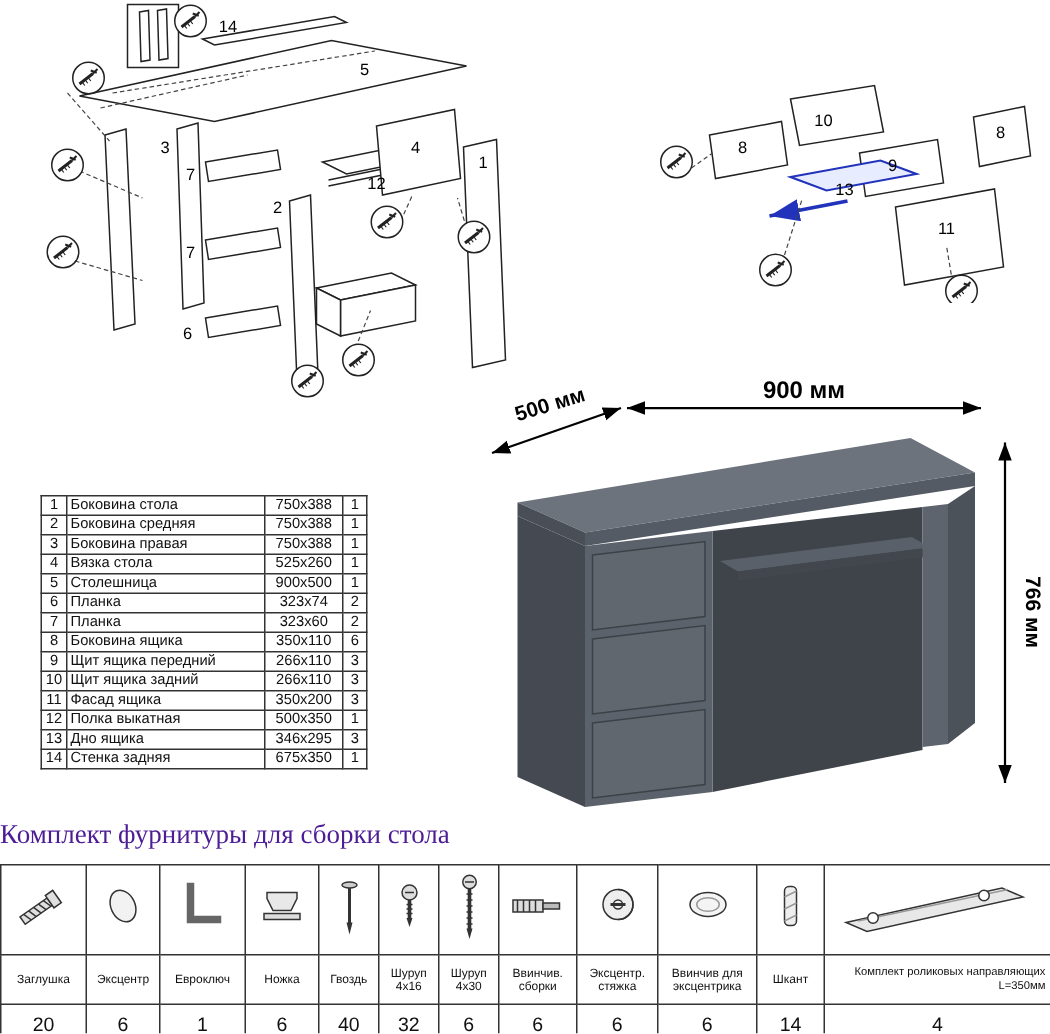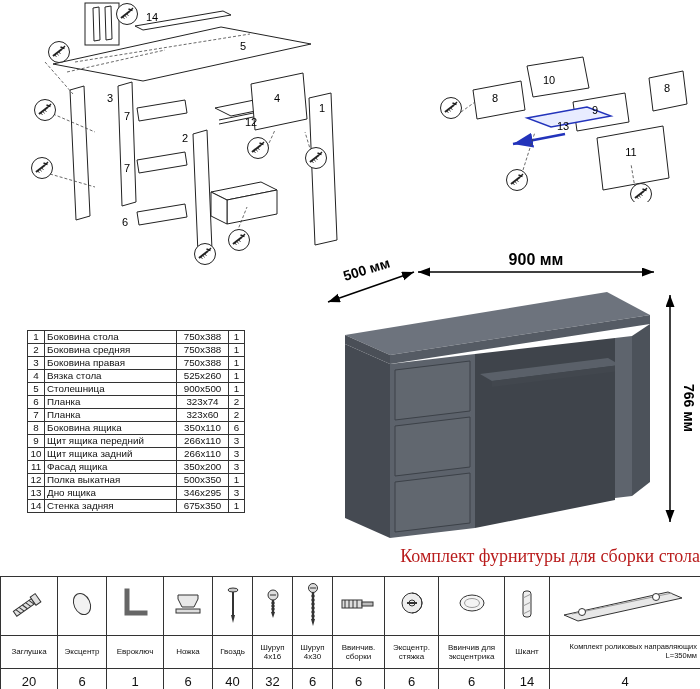--- a/index.html
+++ b/index.html
@@ -16,7 +16,7 @@
   .parts-table td{border:1px solid #333;font-size:9.8px;line-height:12px;height:12px;
                   padding:0 2px;white-space:nowrap;}
   .parts-table td.c{text-align:center;}
-  .title{font-family:"Liberation Serif",serif;font-size:18px;text-align:right;color:#b91c1c;}
+  .title{font-family:"Liberation Serif",serif;font-size:18px;text-align:left;color:#4c1d95;}
   .hw-table{border-collapse:collapse;table-layout:fixed;width:700px;background:#fff;}
   .hw-table td{border:1px solid #333;text-align:center;vertical-align:middle;padding:1px;overflow:hidden;}
   .hw-icon-cell{height:54px;}

